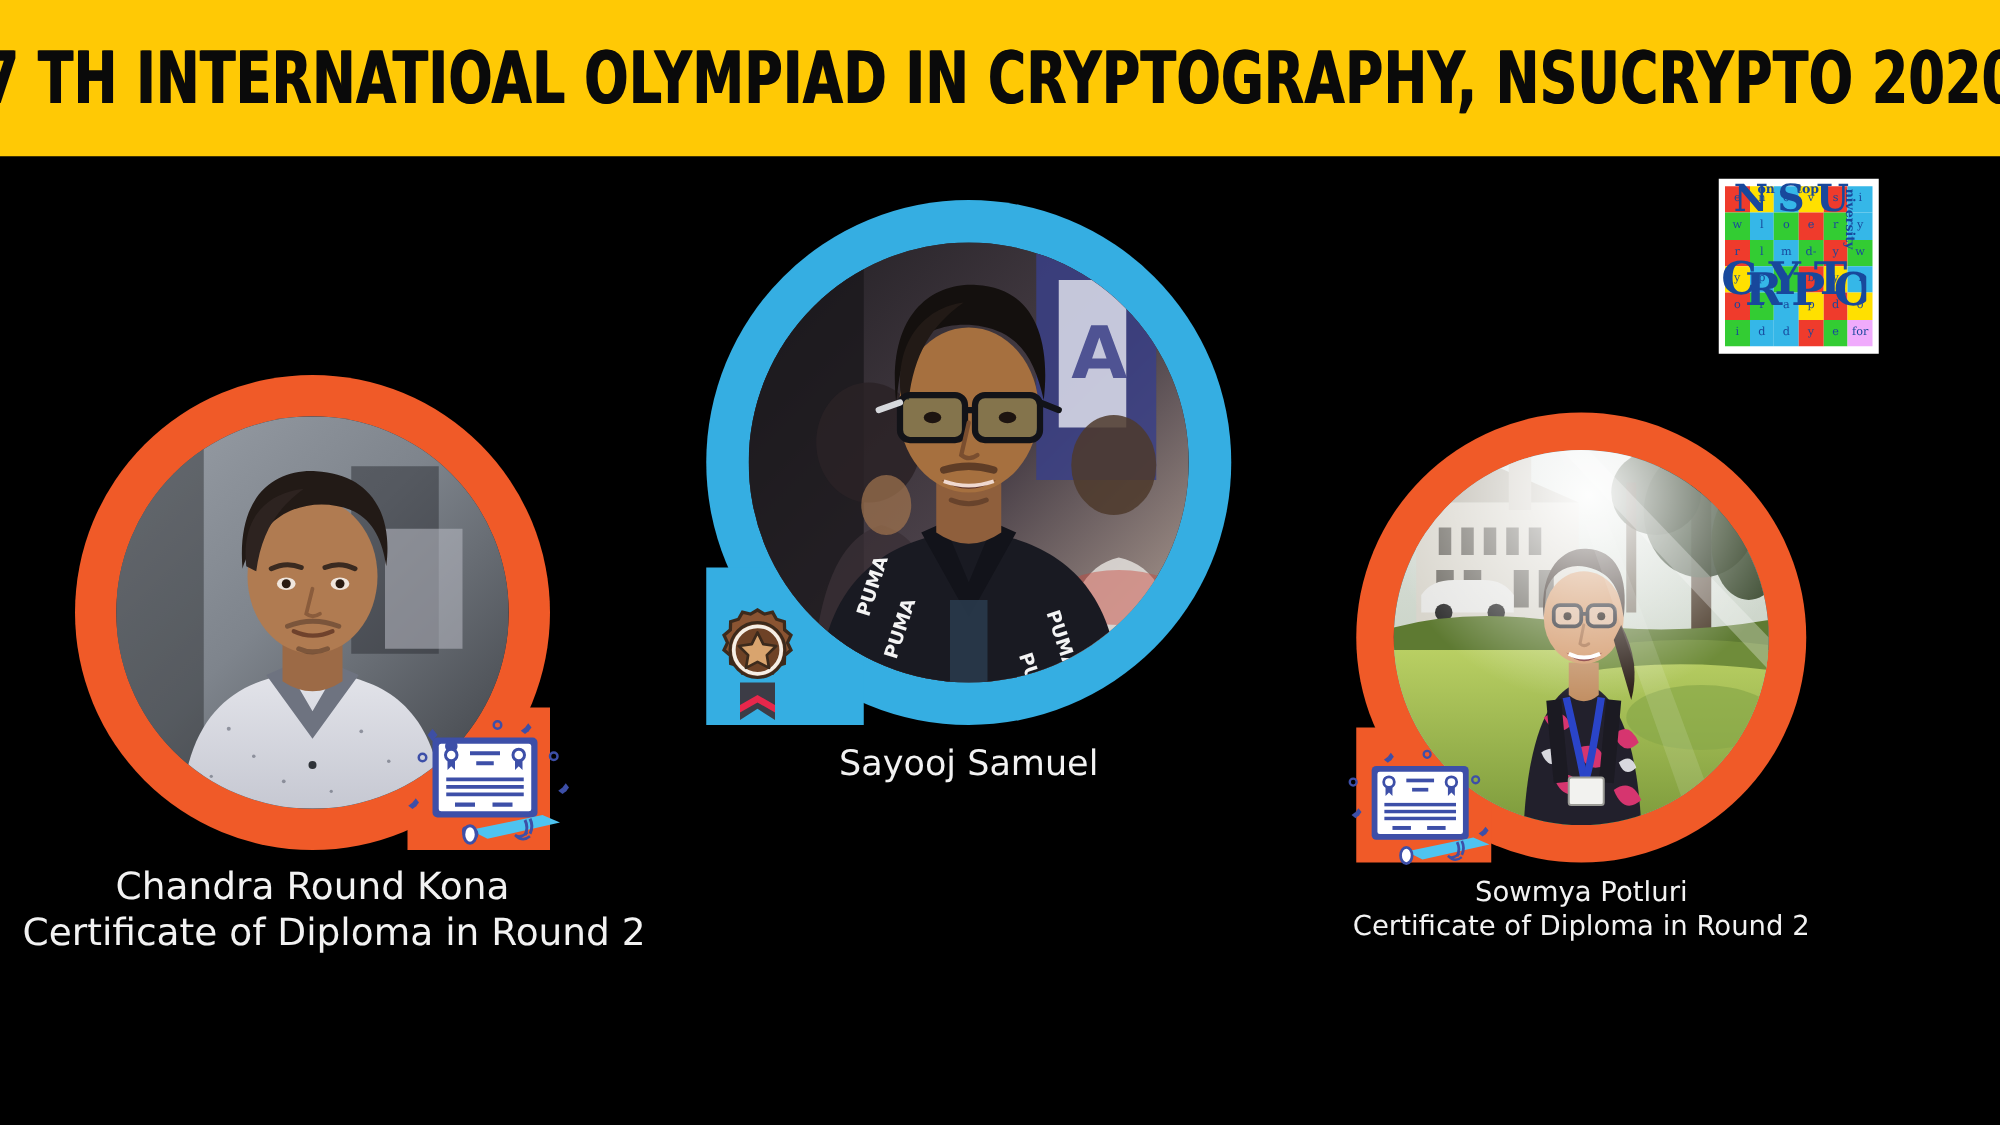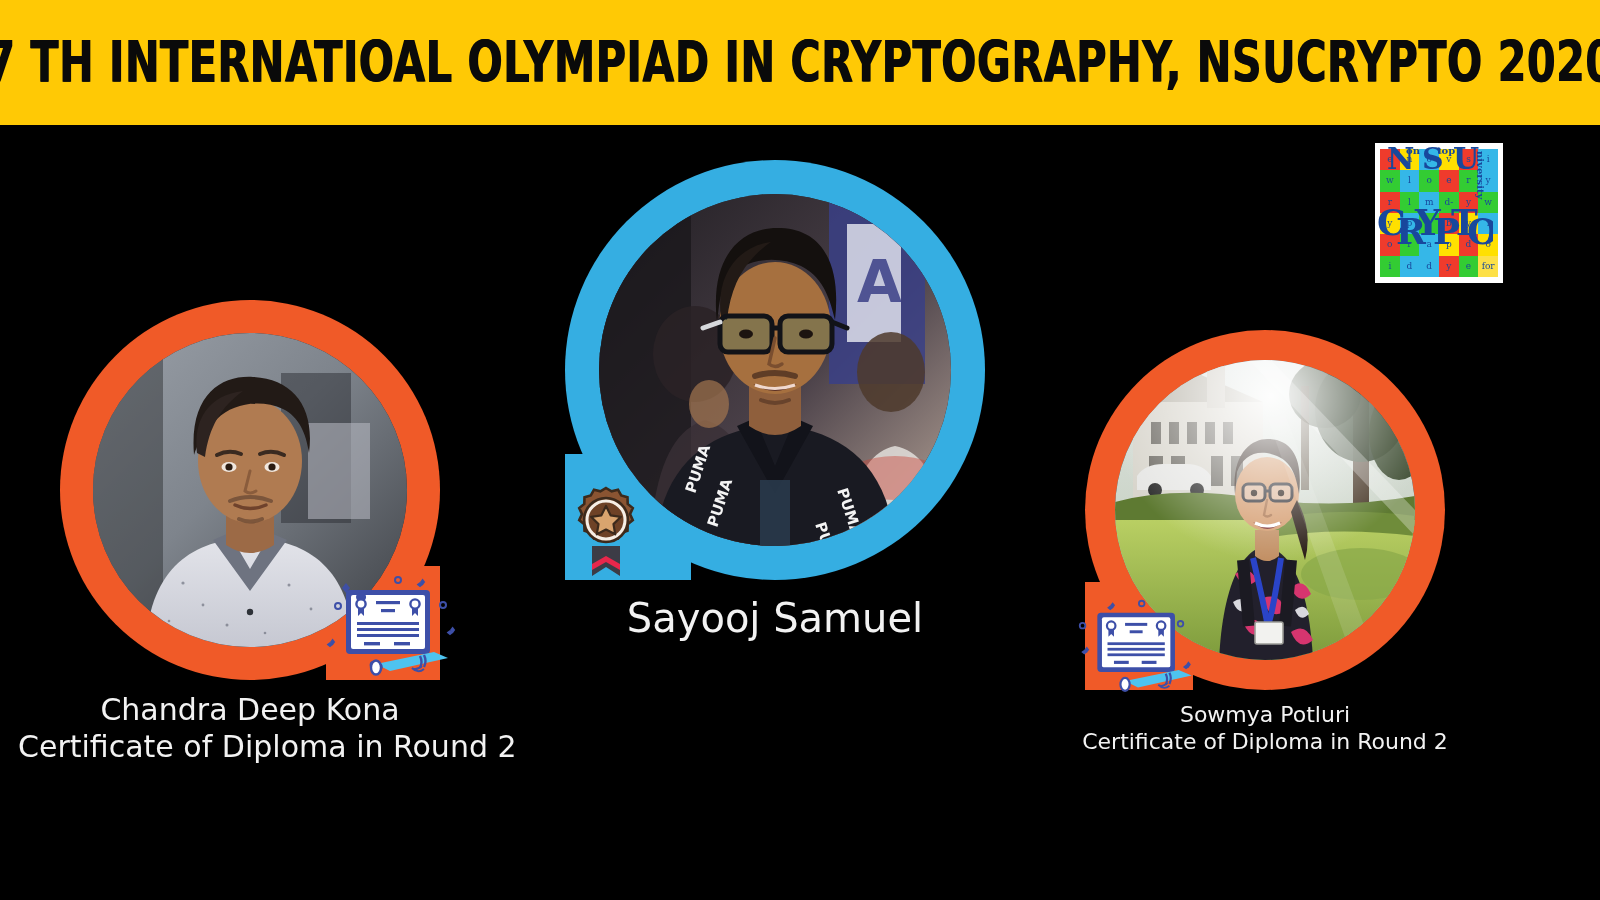--- a/index.html
+++ b/index.html
@@ -149,7 +149,7 @@
         <div class="nsu-cell" style="background: rgb(53, 183, 232); color: rgb(24, 72, 156);">d</div>
         <div class="nsu-cell" style="background: rgb(239, 59, 44); color: rgb(24, 72, 156);">y</div>
         <div class="nsu-cell" style="background: rgb(51, 204, 51); color: rgb(24, 72, 156);">e</div>
-        <div class="nsu-cell" style="background: #fde047; color: rgb(24, 72, 156);">for</div>
+        <div class="nsu-cell" style="background: #f0abfc; color: rgb(24, 72, 156);">for</div>
       </div>
     <svg class="nsu-overlay" viewBox="0 0 118 128">
       <text x="12" y="26" font-family="DejaVu Serif, serif" font-size="30" font-weight="700" fill="#18489c">N</text>

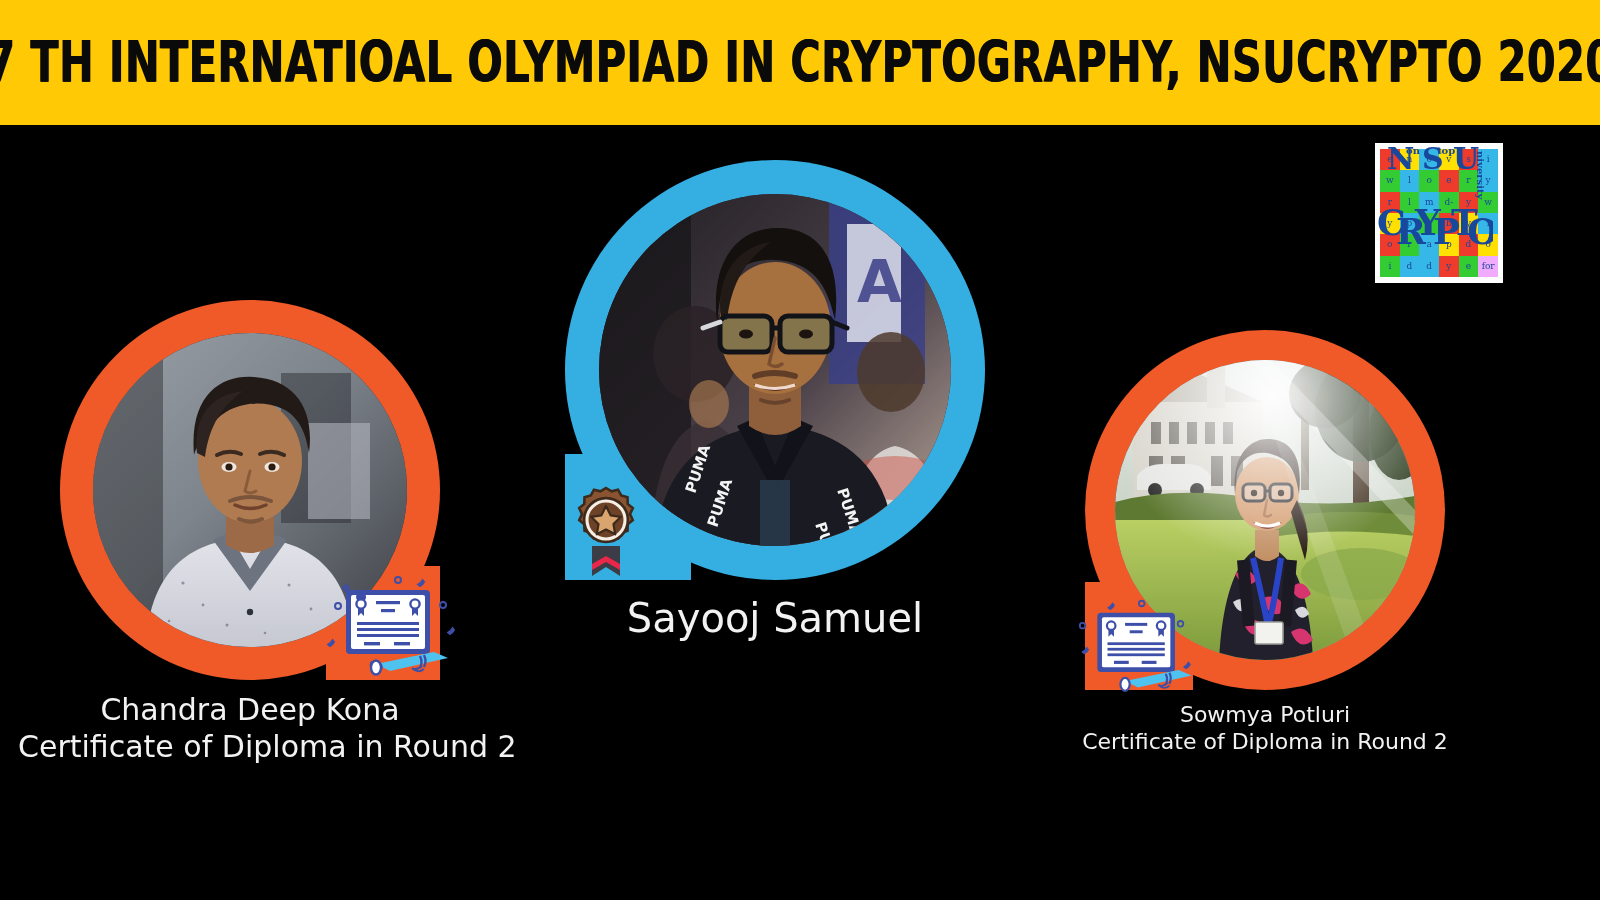--- a/index.html
+++ b/index.html
@@ -349,7 +349,7 @@
         </svg>
       </span>
     </div>
-    <div class="caption" style="left:-60px; top:434px; width:540px; font-size:40px;">
+    <div class="caption" style="left:-60px; top:434px; width:540px; font-size:28px;">
       <span class="cap-name">Sayooj Samuel</span>
     </div>
   </div>

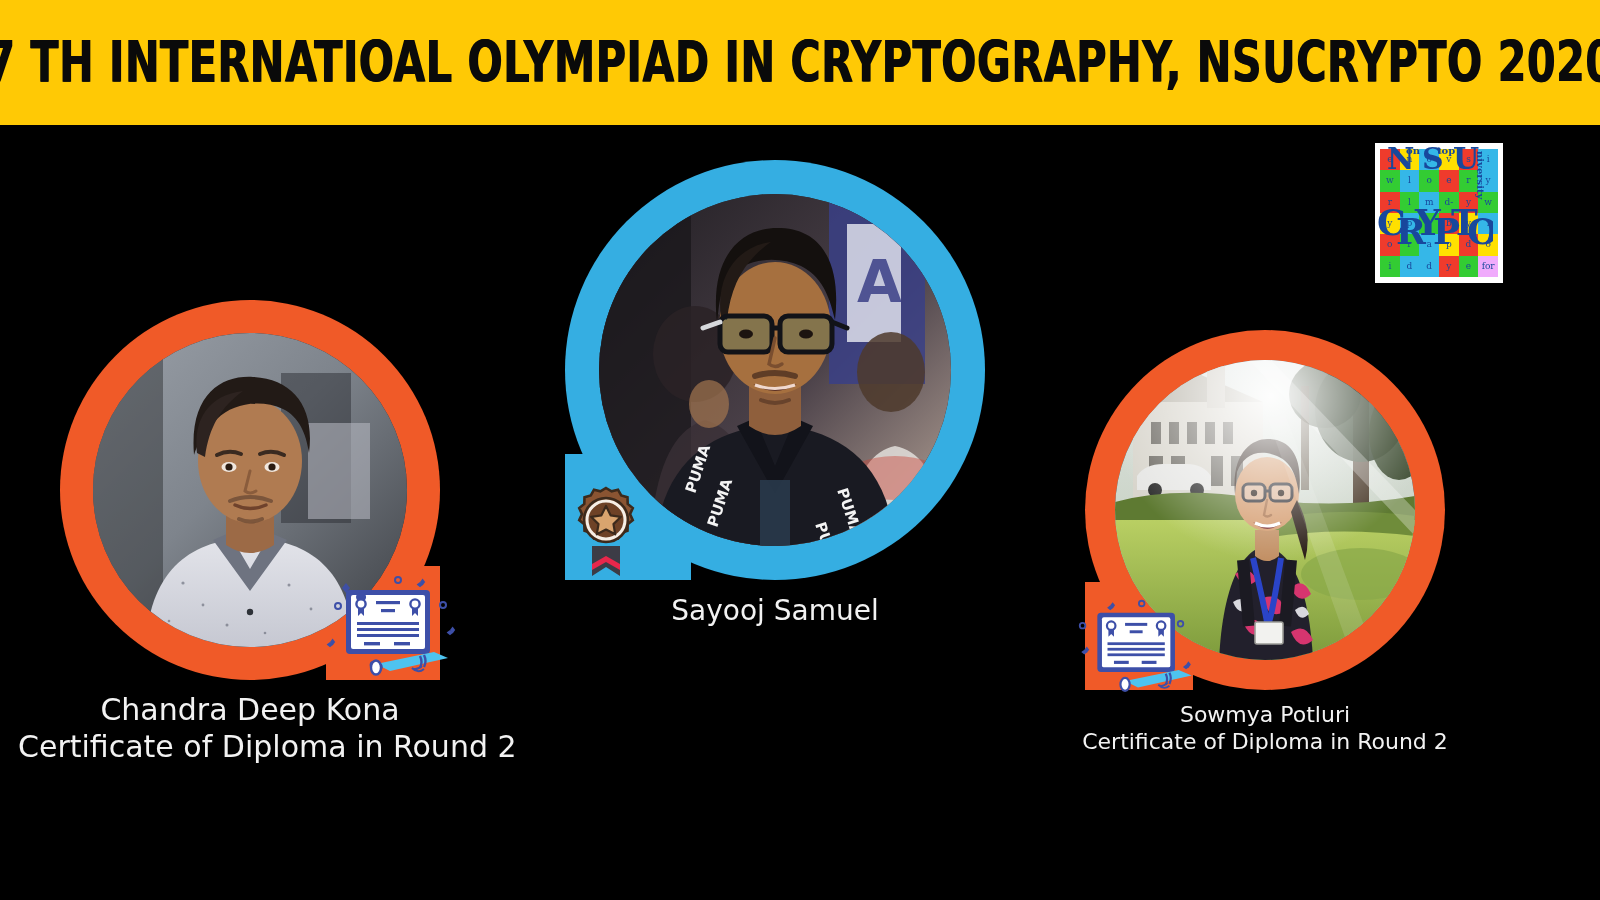--- a/index.html
+++ b/index.html
@@ -270,7 +270,7 @@
       </span>
     </div>
     <div class="caption" style="left:-42px; top:392px; width:464px; font-size:30px;">
-      <span class="cap-name">Chandra Deep Kona</span>
+      <span class="cap-name">Chandra Round Kona</span>
       <span class="cap-award">Certificate of Diploma in Round 2</span>
     </div>
   </div>

